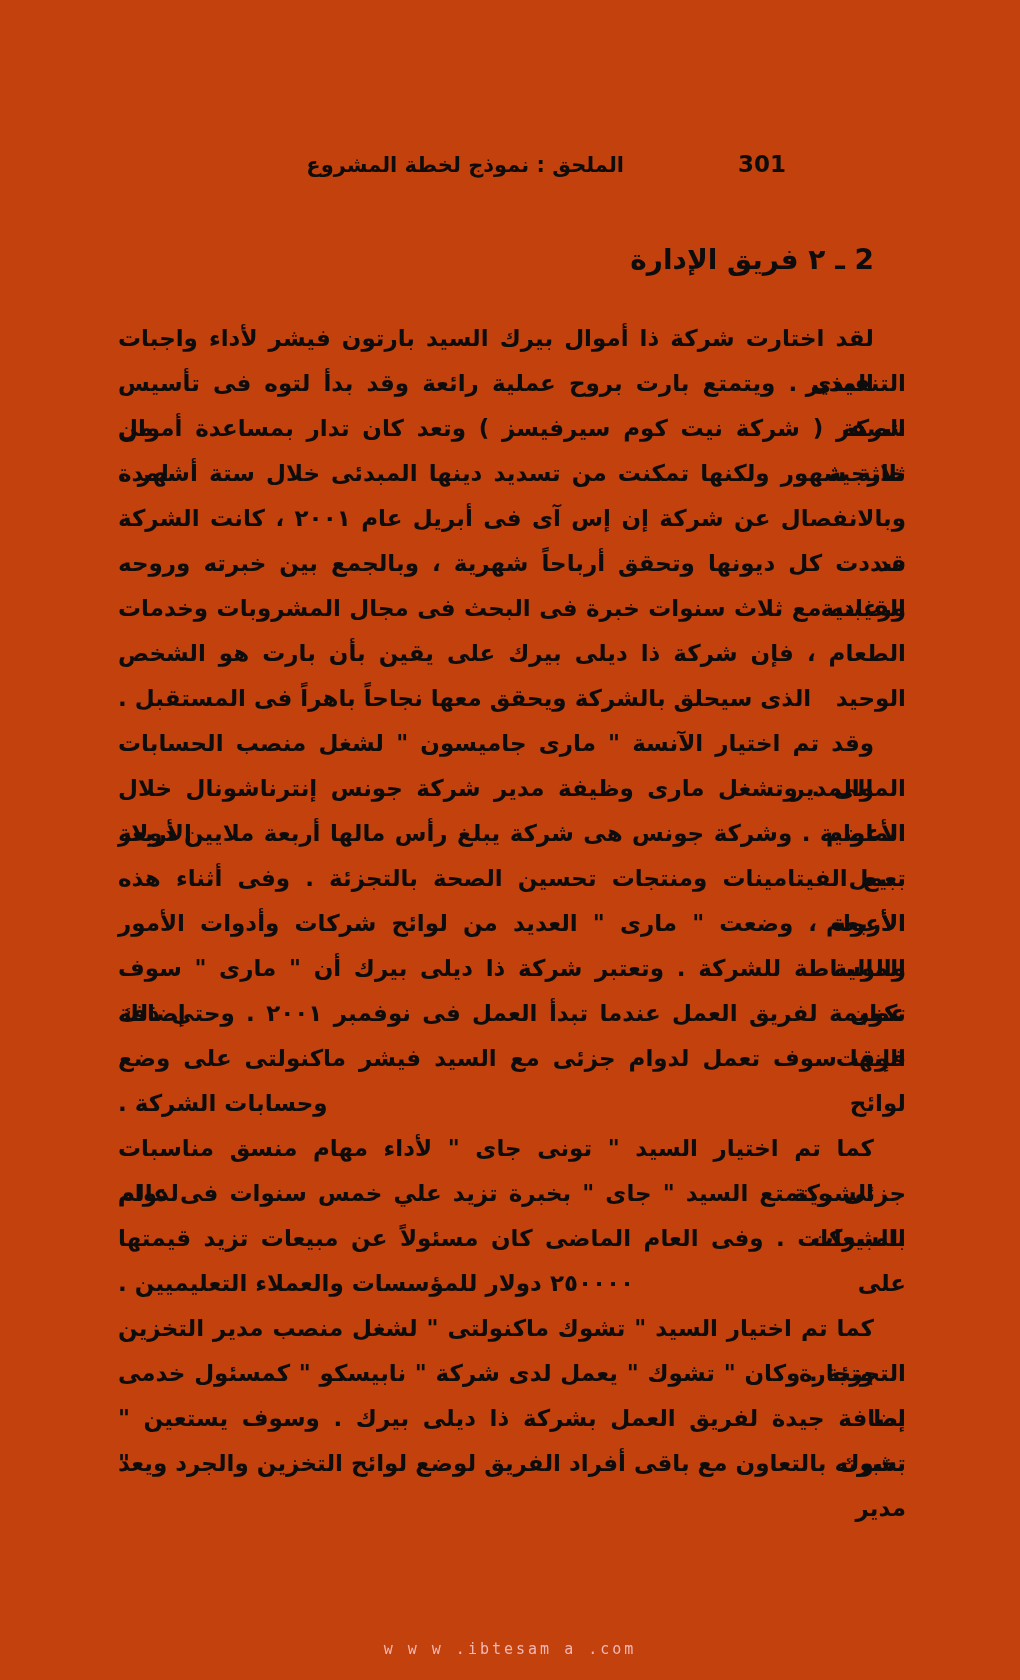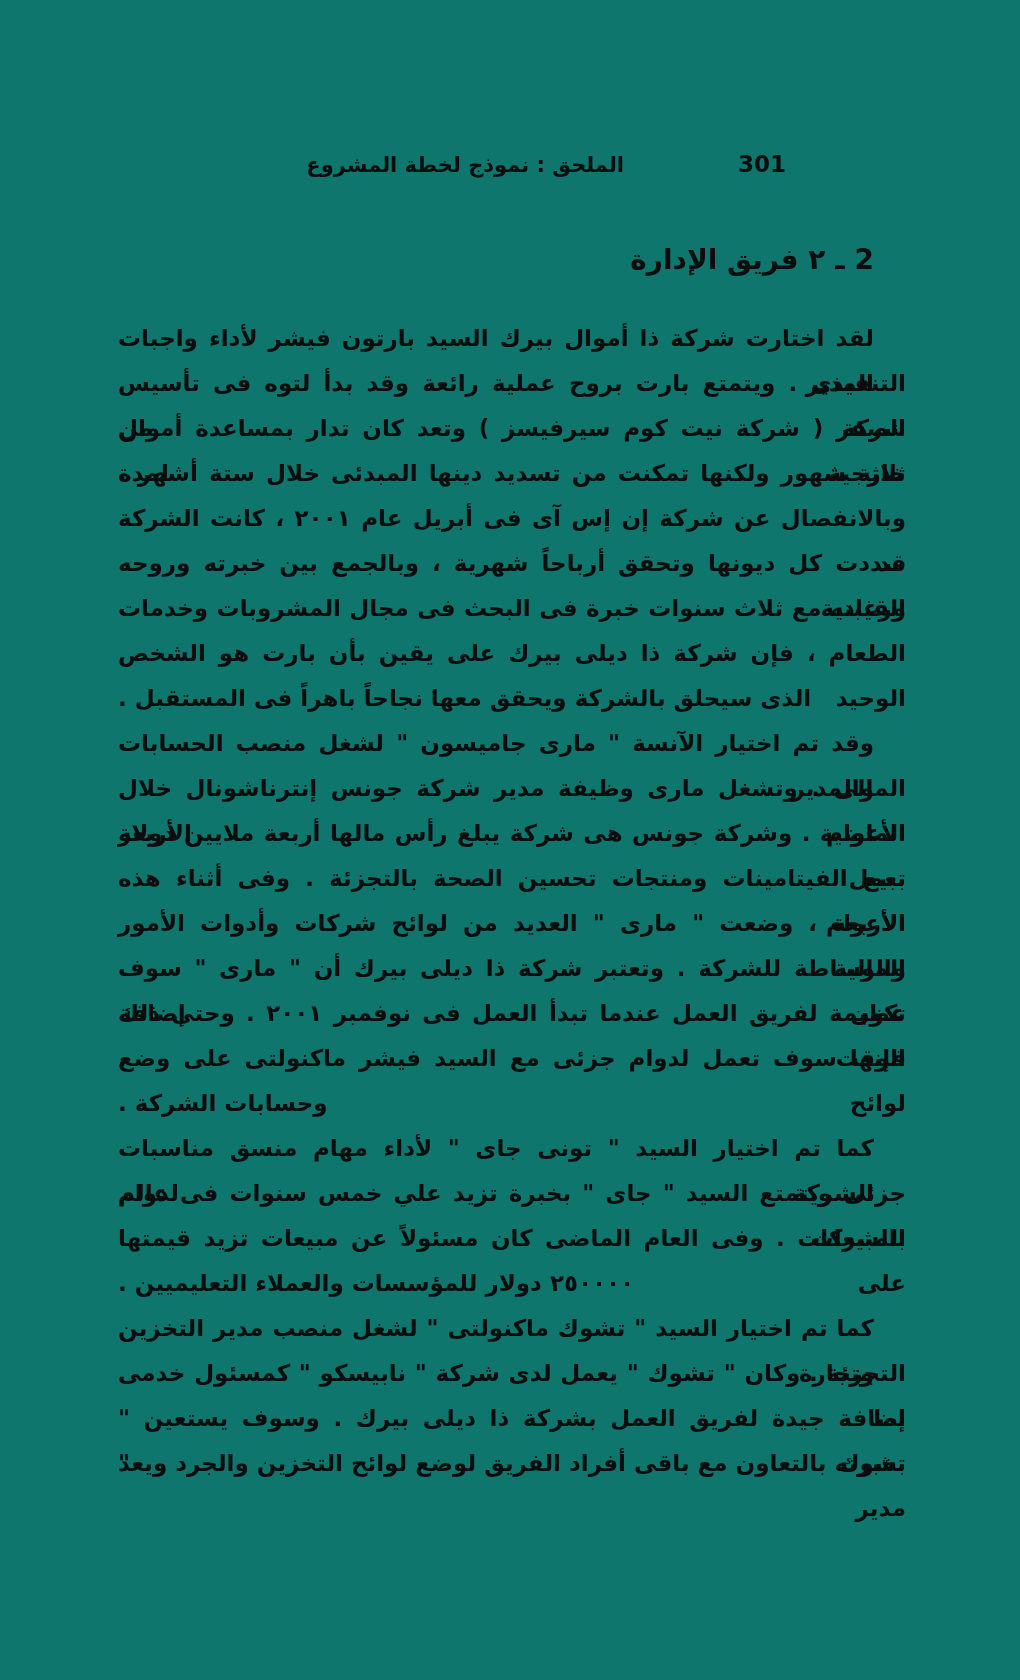--- a/index.html
+++ b/index.html
@@ -10,7 +10,7 @@
     position: relative;
     width: 1020px;
     height: 1680px;
-    background: #0f766e;
+    background: #c2410c;
     font-family: "DejaVu Sans", sans-serif;
     color: #0d0d0d;
     overflow: hidden;

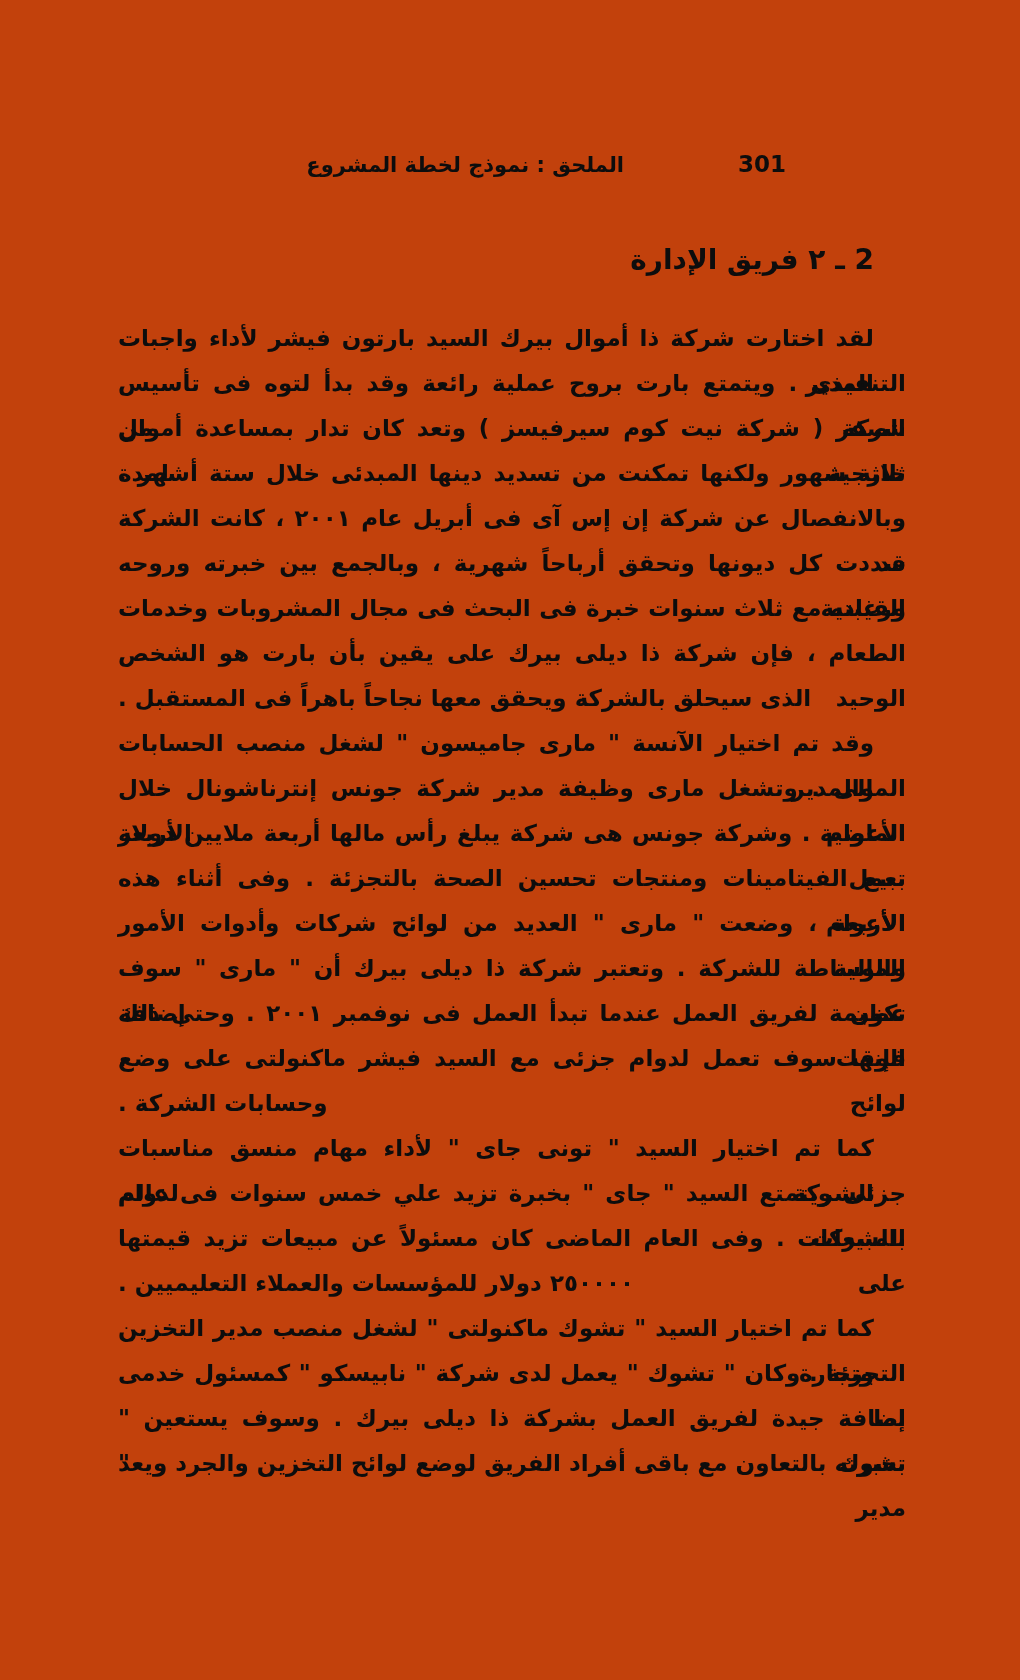--- a/index.html
+++ b/index.html
@@ -118,6 +118,7 @@
       <div class="line">بخبرته بالتعاون مع باقى أفراد الفريق لوضع لوائح التخزين والجرد  ويعد مدير</div>
     </div>
 
+  <div class="watermark" style="color: rgb(242, 184, 184);">w w w .ibtesam a .com</div>
 
 </div>
 

